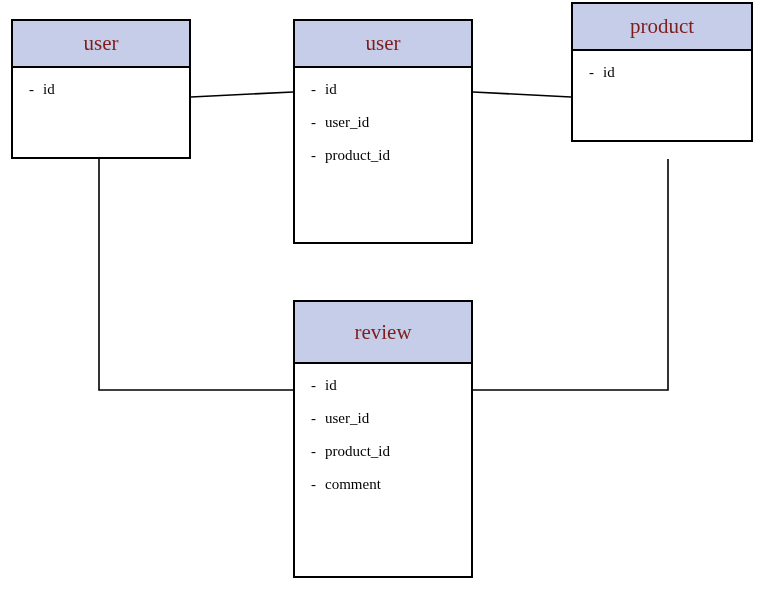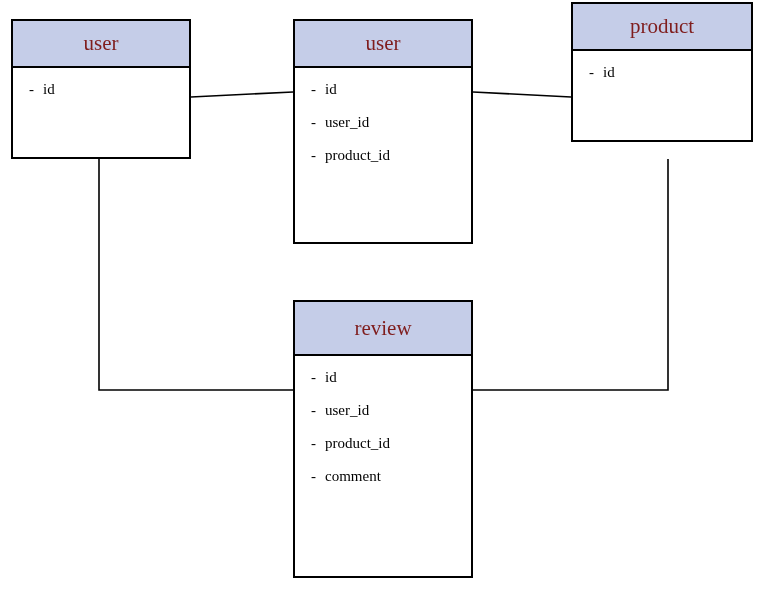--- a/index.html
+++ b/index.html
@@ -70,7 +70,7 @@
   #entity-product  { left: 571px; top: 2px;  width: 182px; height: 140px; }
   #entity-product .entity-header{ height: 47px; }
   #entity-review   { left: 293px; top: 300px; width: 180px; height: 278px; }
-  #entity-review .entity-header { height: 54px; }
+  #entity-review .entity-header { height: 62px; }
 </style>
 </head>
 <body>

